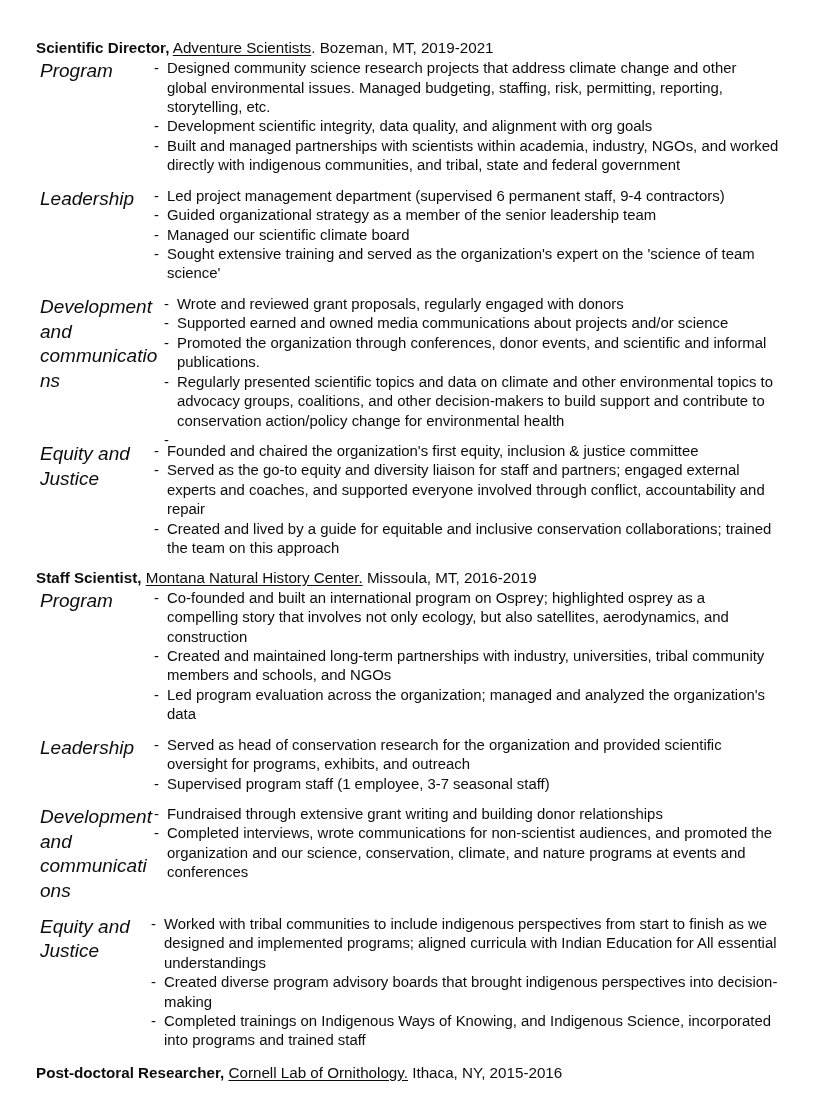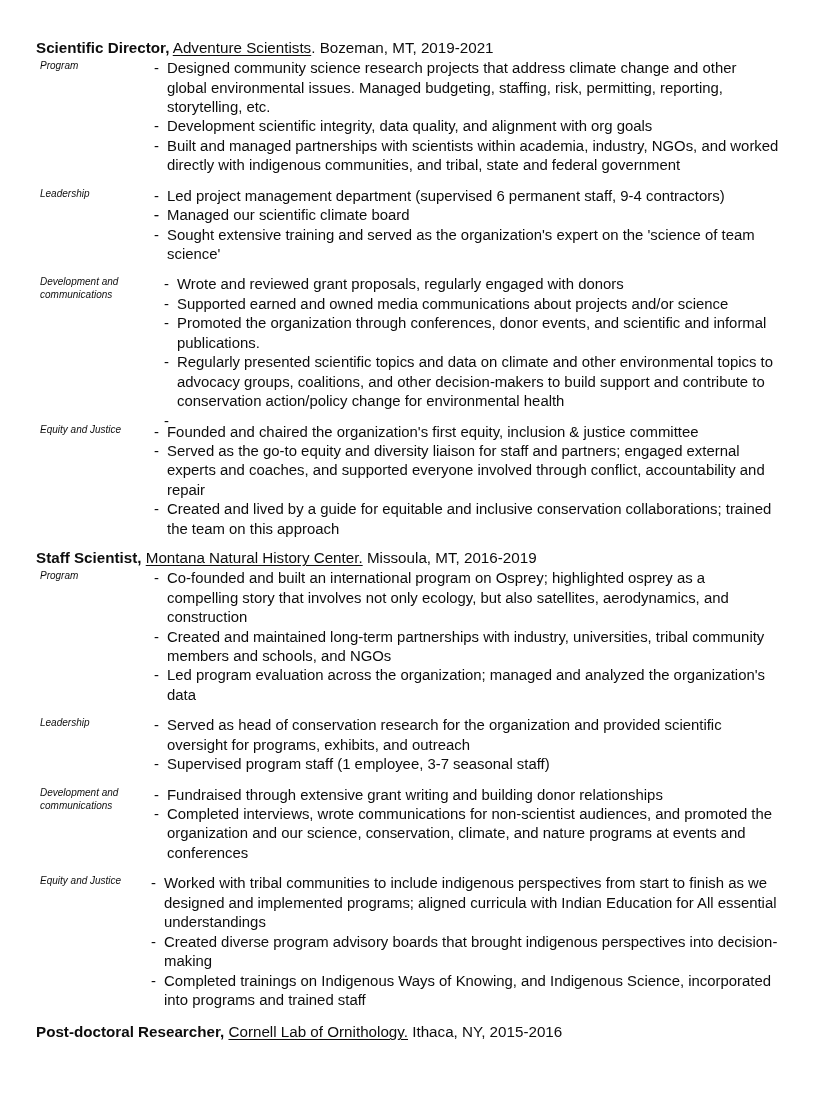--- a/index.html
+++ b/index.html
@@ -51,7 +51,7 @@
 
   .cat-label {
     font-style: italic;
-    font-size: 10px;
+    font-size: 19px;
     line-height: 1.30;
     flex: 0 0 auto;
     width: 128px;

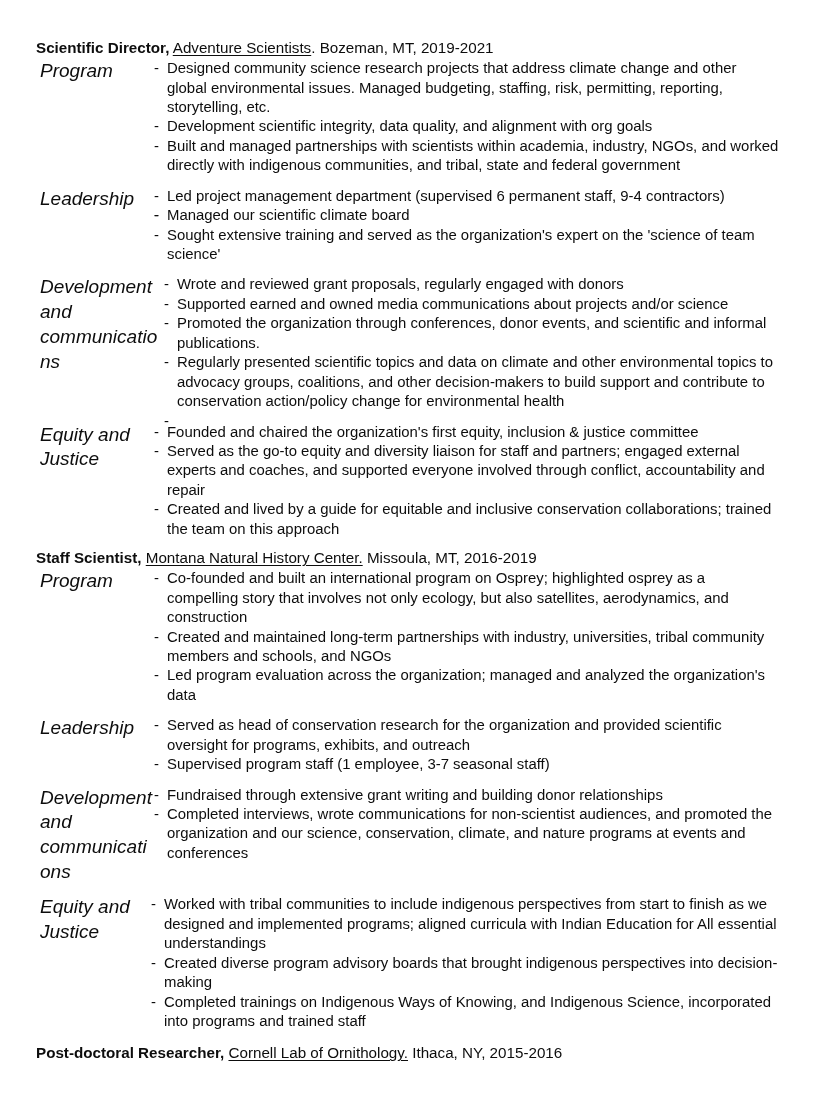--- a/index.html
+++ b/index.html
@@ -114,7 +114,7 @@
           <div class="cat-label narrow">Leadership</div>
           <ul class="cat-bullets">
             <li><span class="dash">-</span><span>Led project management department (supervised 6 permanent staff, 9-4 contractors)</span></li>
-            <li><span class="dash">-</span></li>
+            <li><span class="dash">-</span><span>Guided organizational strategy as a member of the senior leadership team</span></li>
             <li><span class="dash">-</span><span>Managed our scientific climate board</span></li>
             <li><span class="dash">-</span><span>Sought extensive training and served as the organization's expert on the 'science of team science'</span></li>
           </ul>

